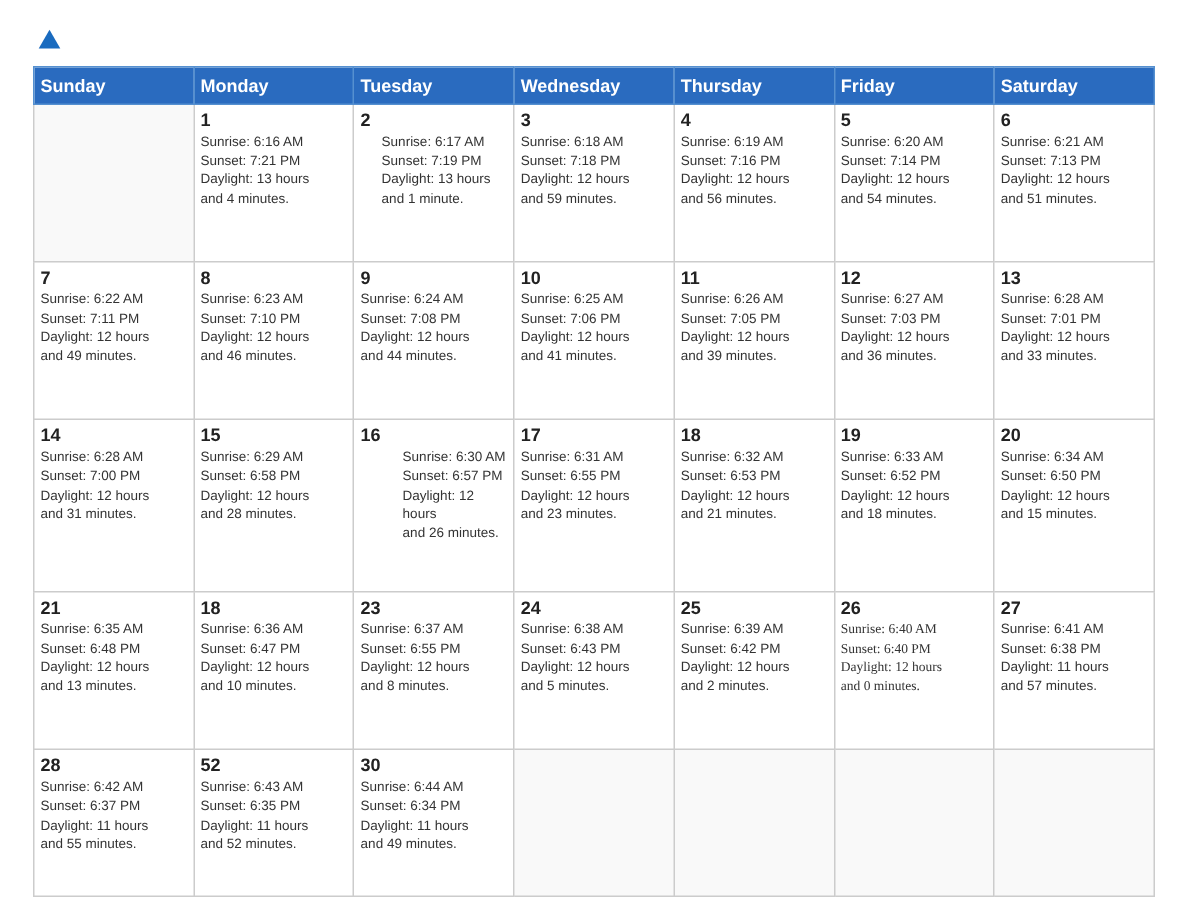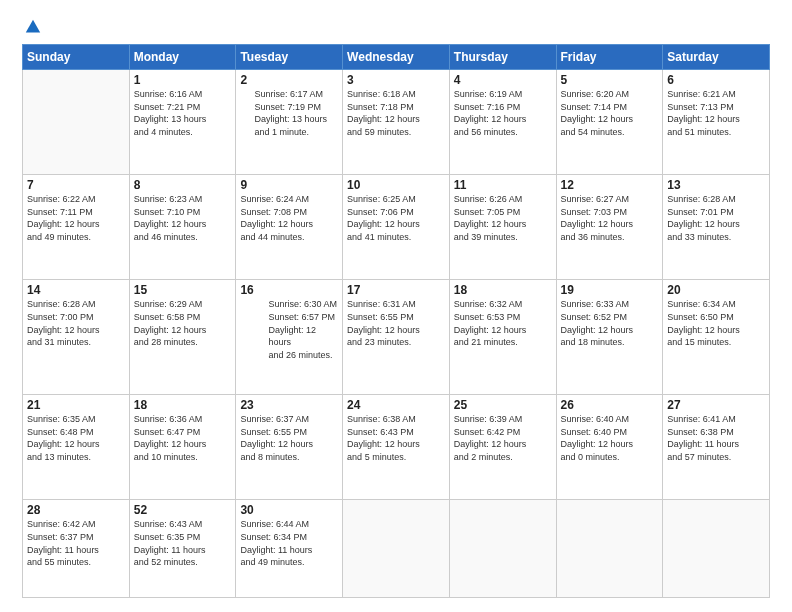--- a/index.html
+++ b/index.html
@@ -322,7 +322,7 @@
           </td>
           <td>
             <span class="day-num">26</span>
-            <div class="day-info" style="white-space: pre-line;">Sunrise: 6:40 AM
+            <div class="day-info" style="white-space: pre-line; font-family: Liberation Serif, serif;">Sunrise: 6:40 AM
 Sunset: 6:40 PM
 Daylight: 12 hours
 and 0 minutes.</div>

